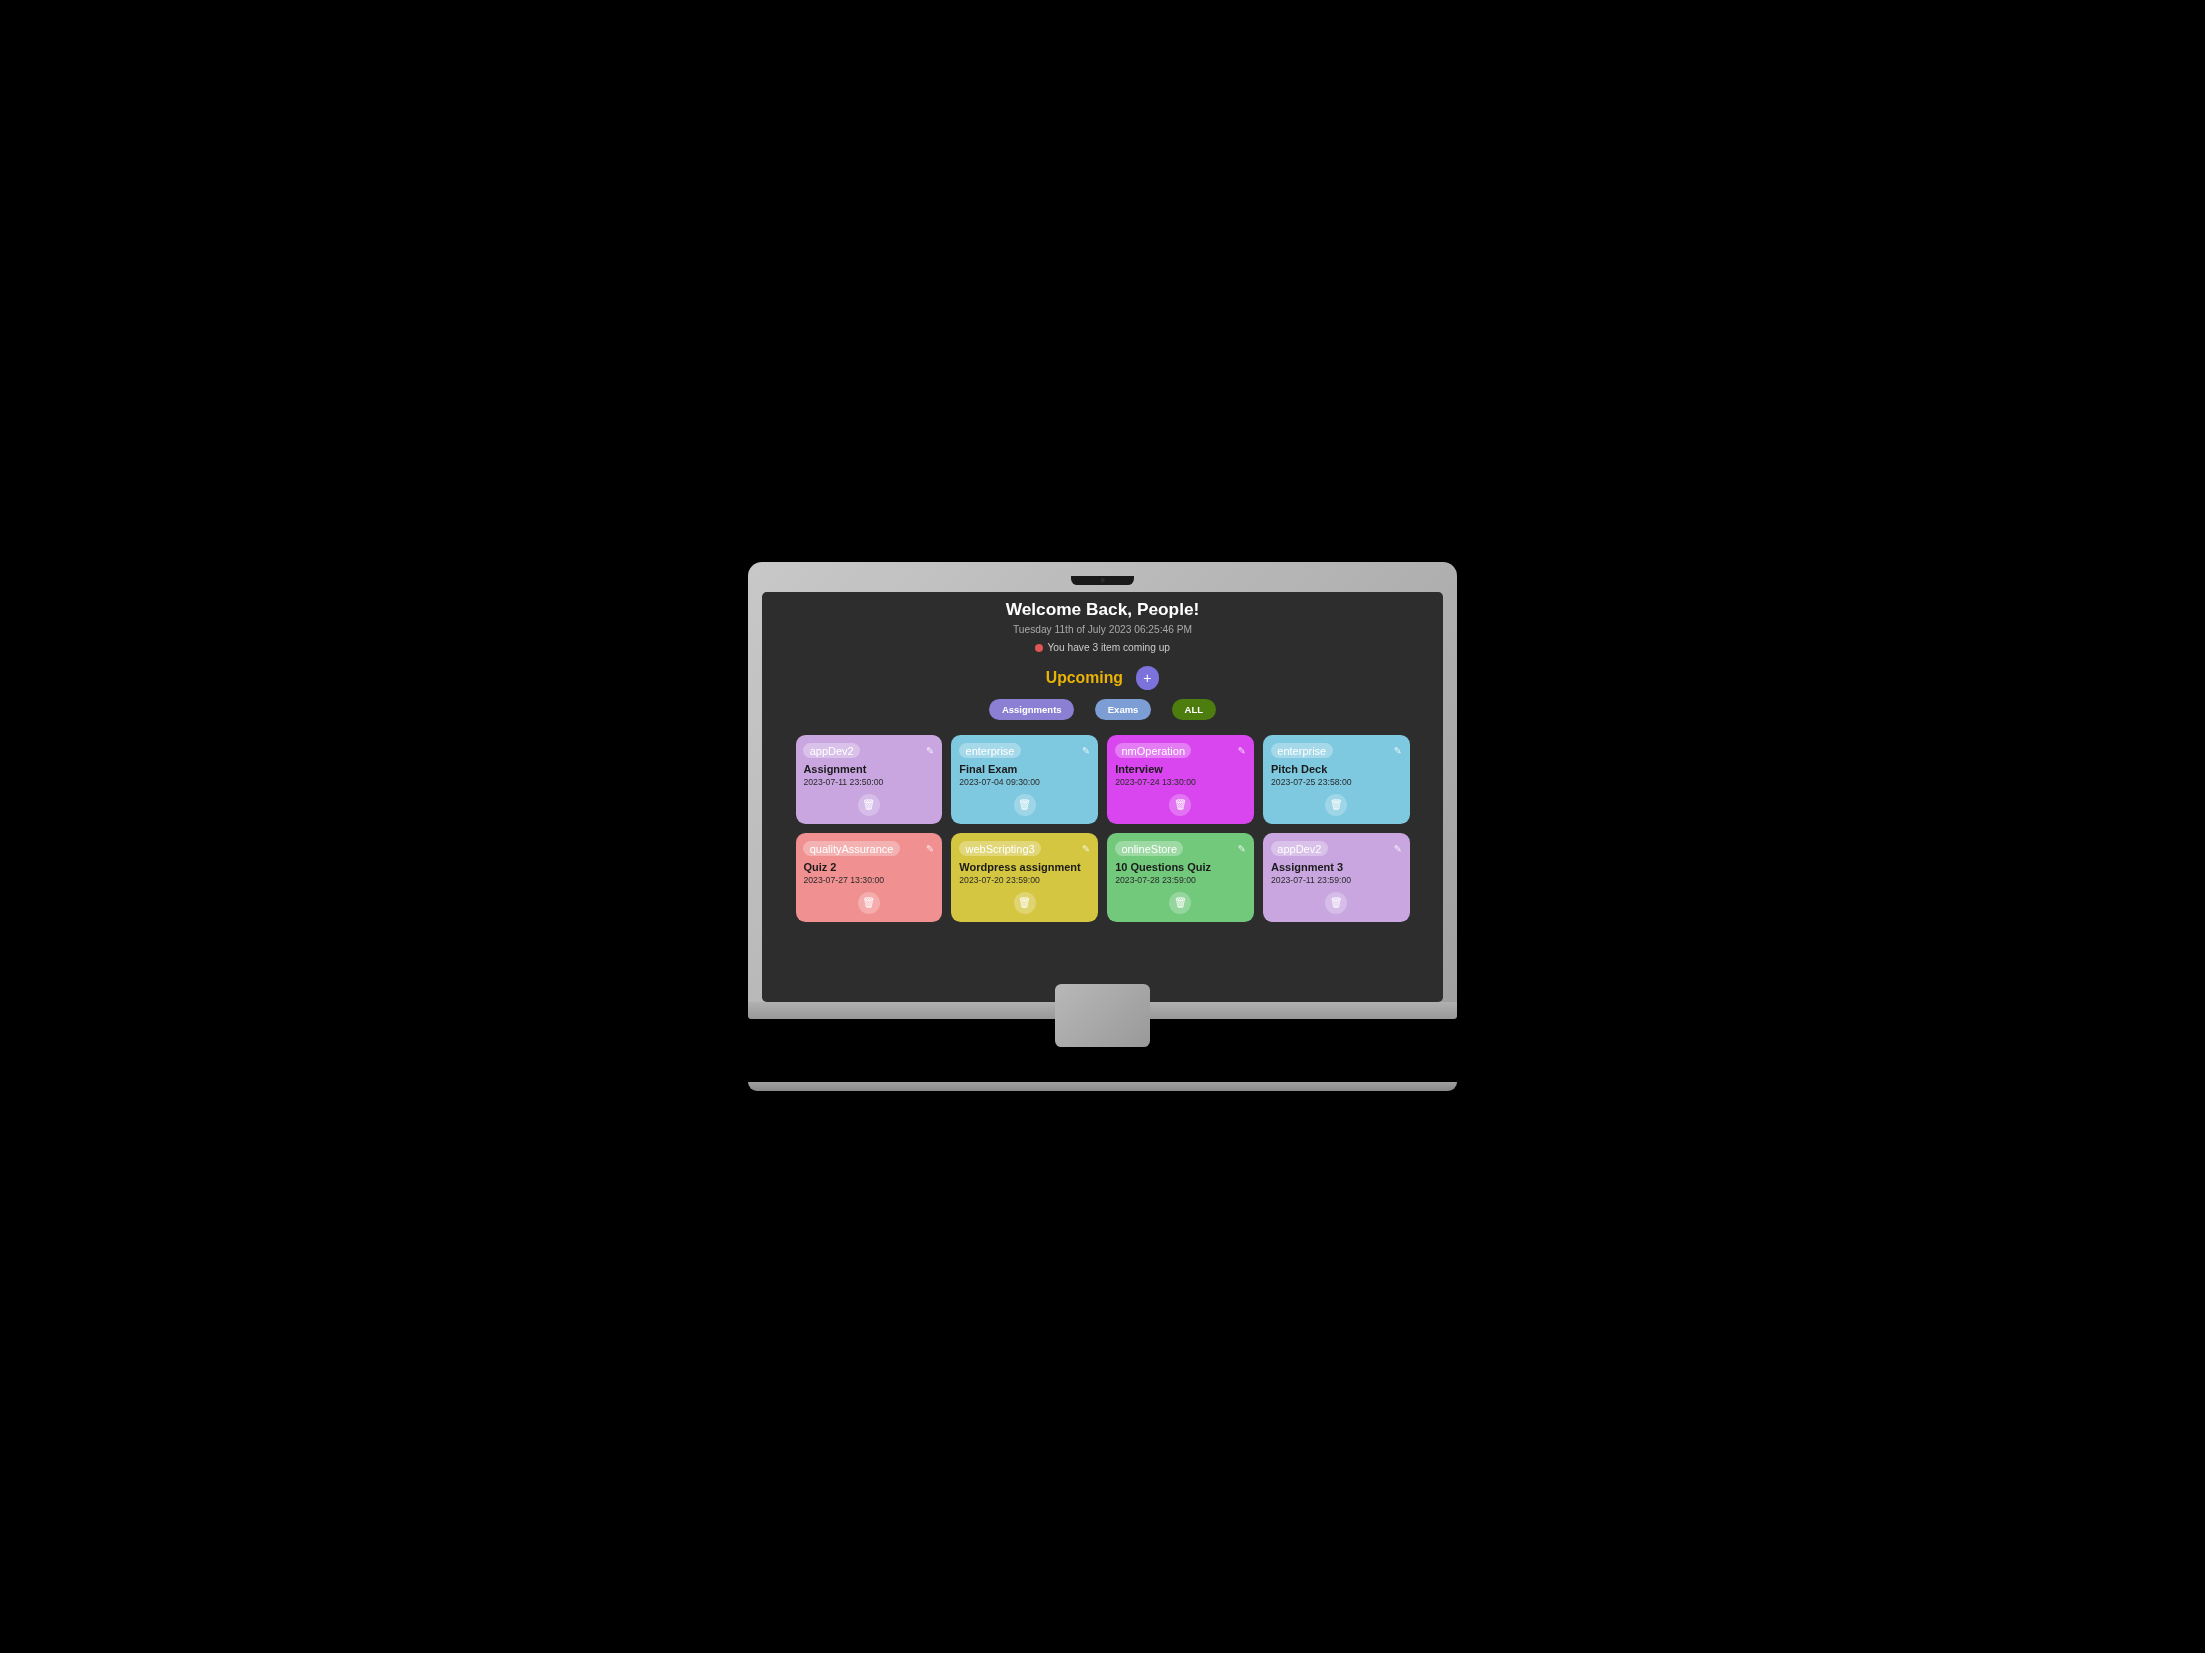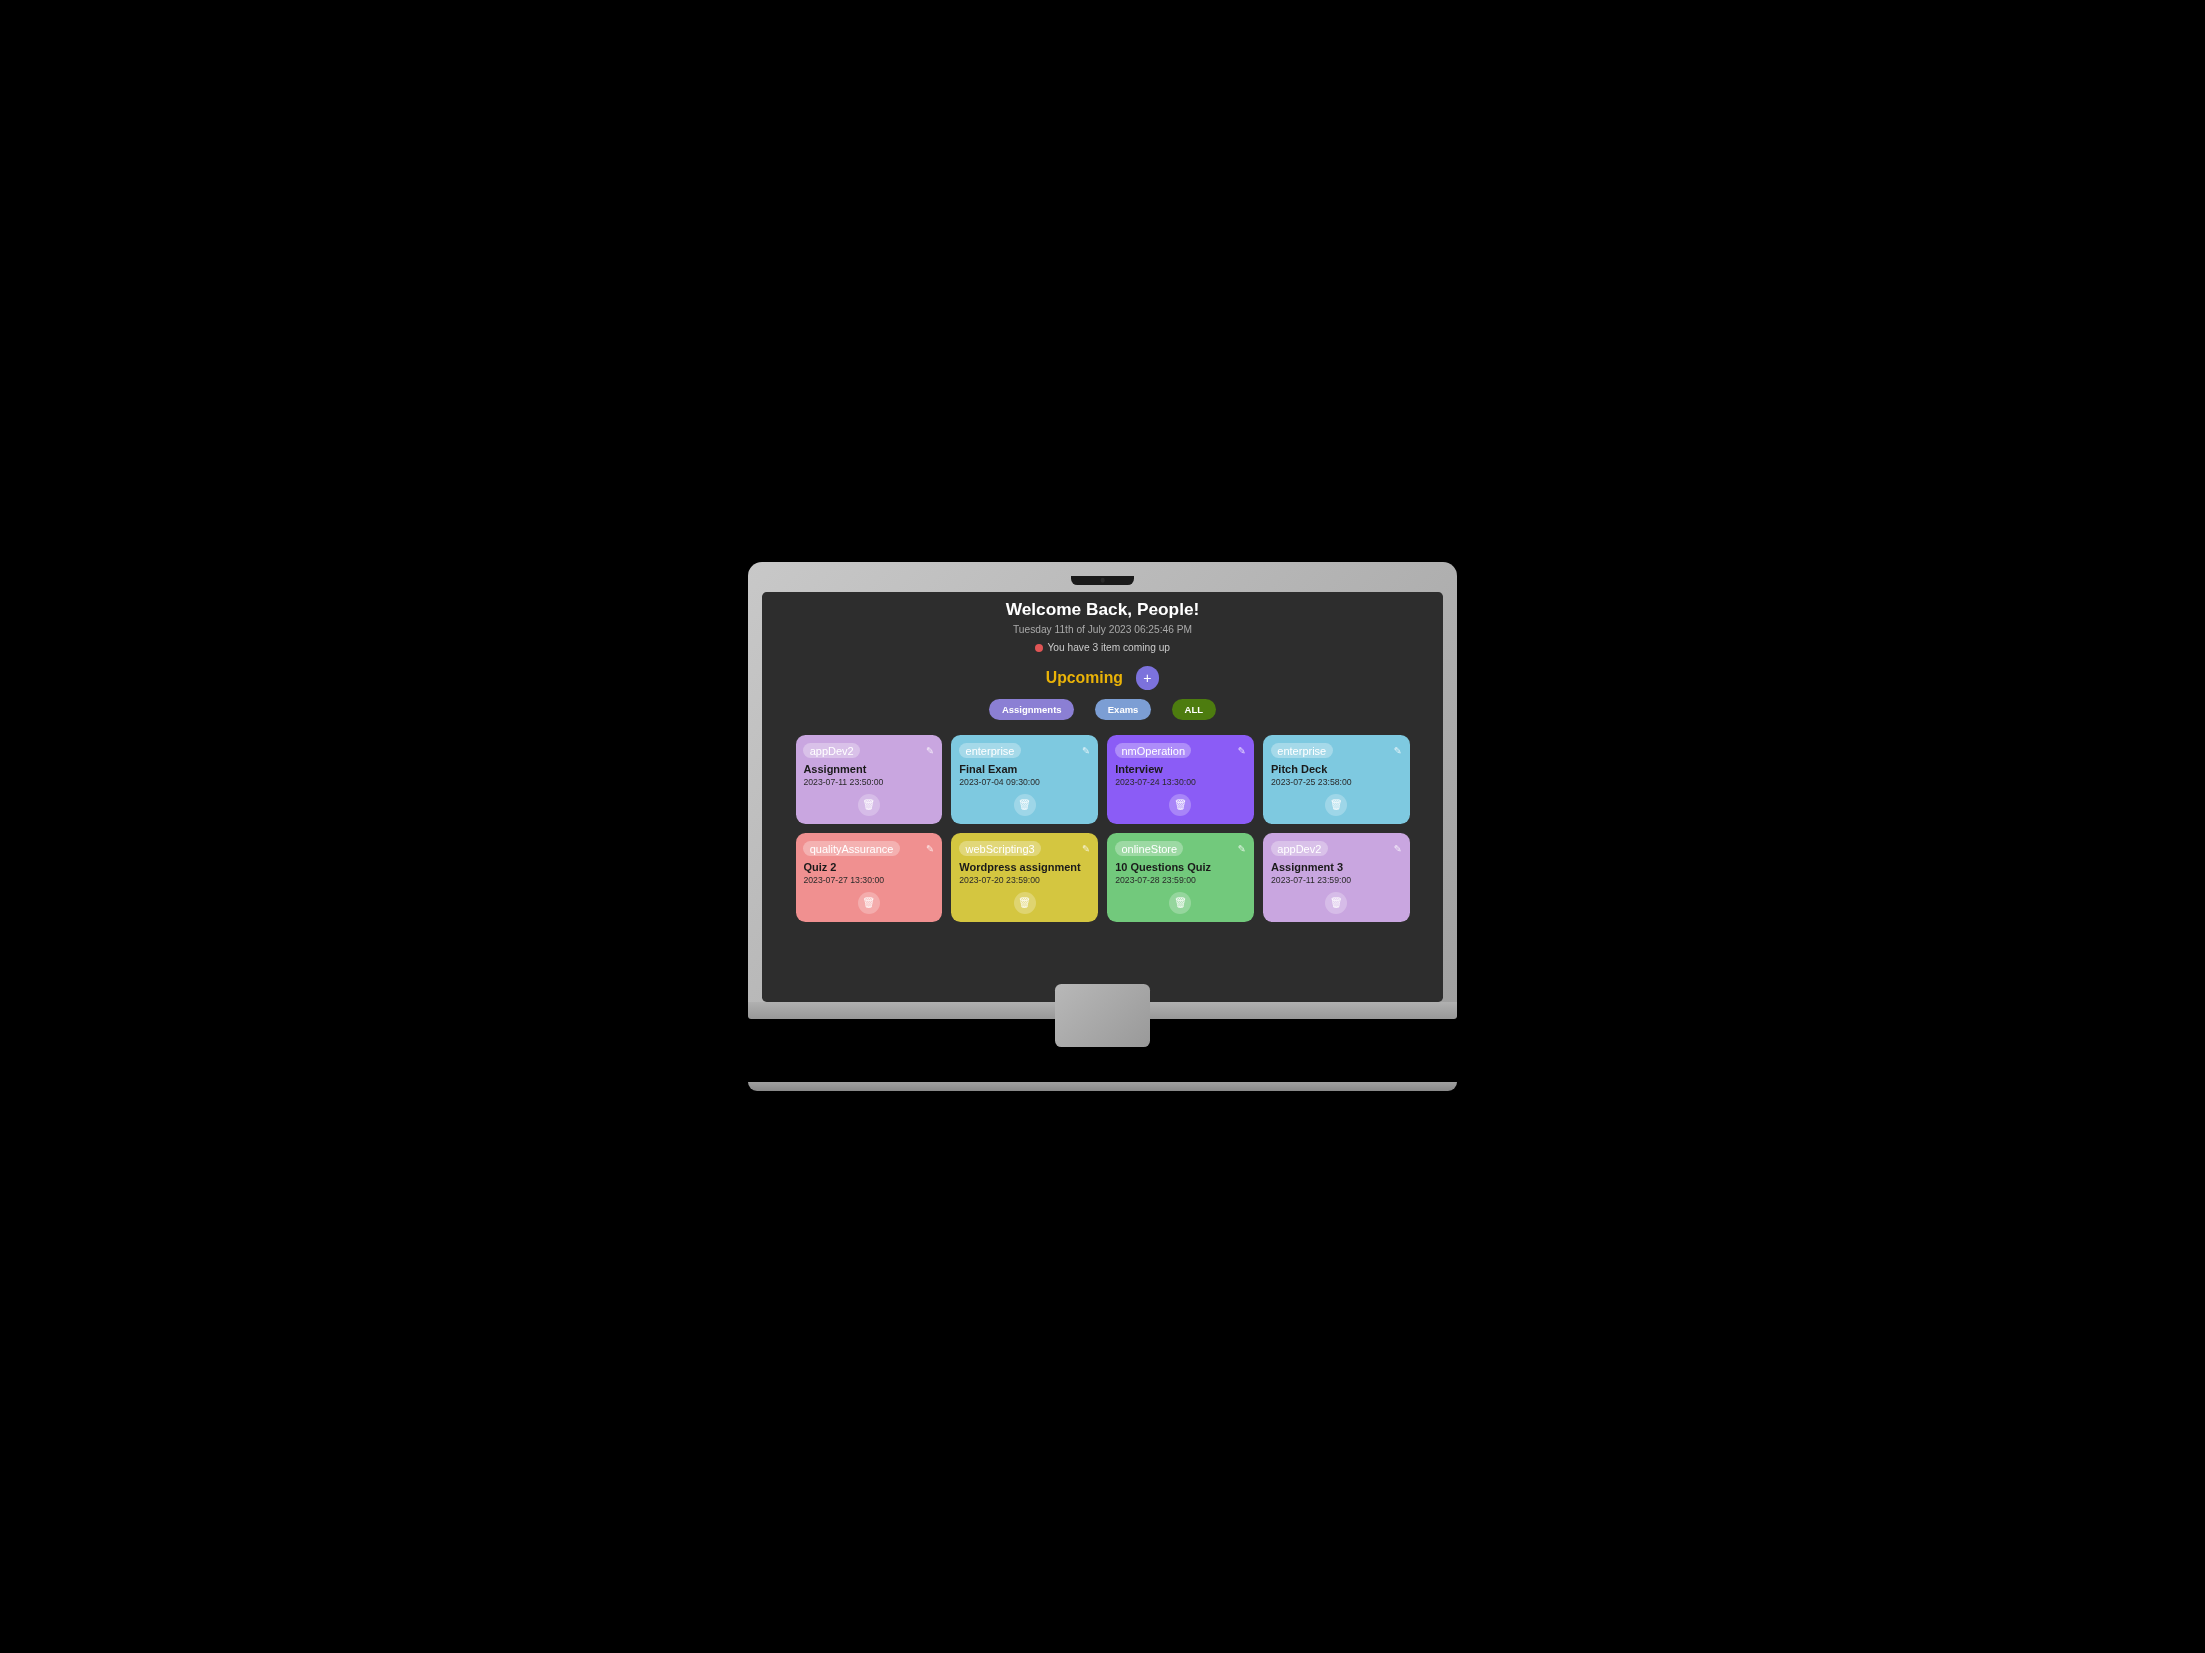--- a/index.html
+++ b/index.html
@@ -214,7 +214,7 @@
 
     .card-purple { background: #c9a6e0; }
     .card-blue   { background: #7ec9e0; }
-    .card-orange { background: #8b5cf6; justify-content: center; }
+    .card-orange { background: #d946ef; justify-content: center; }
     .card-sky    { background: #7ec9e0; }
     .card-pink   { background: #f09090; }
     .card-yellow { background: #d4c640; }

